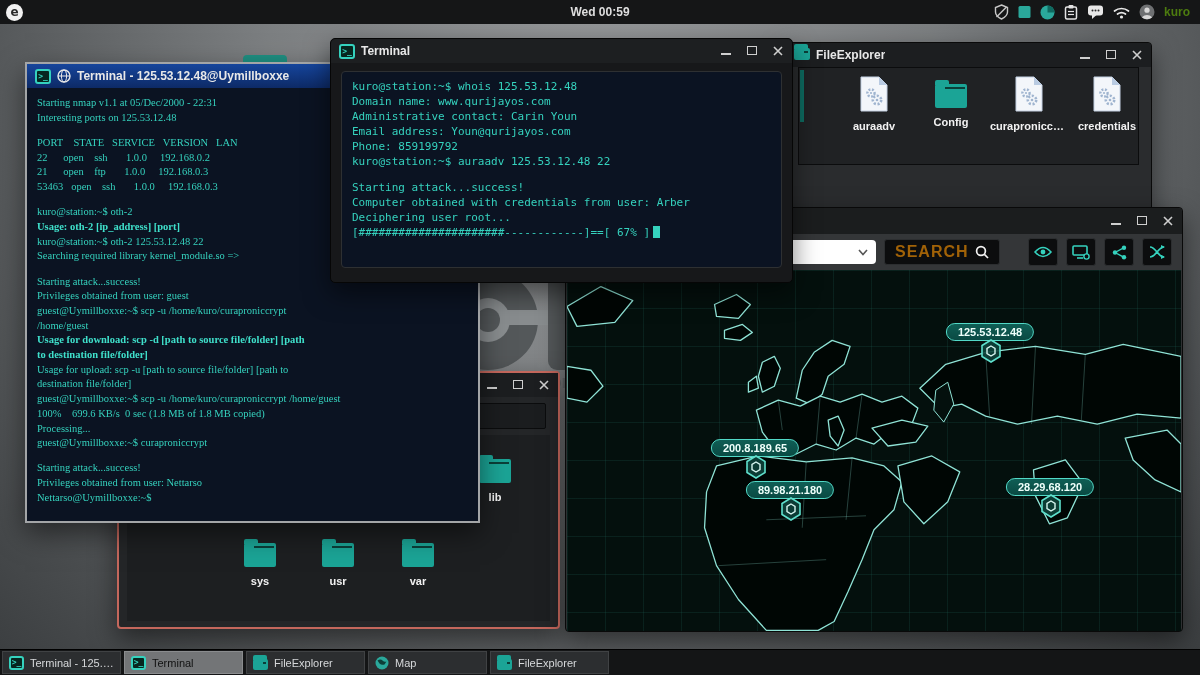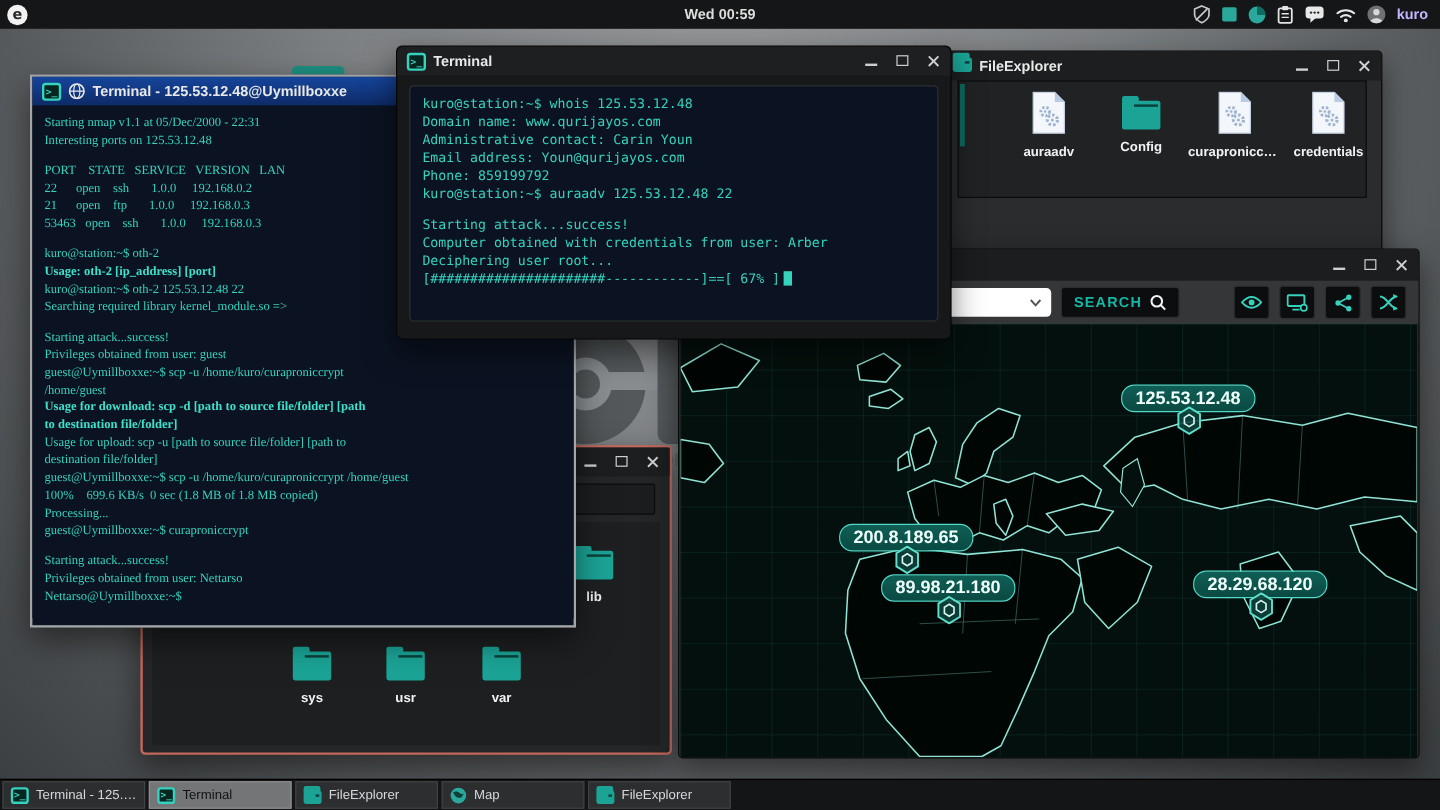--- a/index.html
+++ b/index.html
@@ -17,7 +17,7 @@
   #clock{position:absolute;left:0;right:0;text-align:center;font-weight:bold;color:#dedede;}
   #tray{margin-left:auto;display:flex;align-items:center;gap:9px;padding-right:10px;z-index:2;}
   #tray svg{display:block;}
-  #tray .user{font-weight:bold;color:#c4b5fd;}
+  #tray .user{font-weight:bold;color:#4d7c0f;}
   
   #taskbar{left:0;top:649px;width:1200px;height:26px;background:#141516;z-index:40;
            display:flex;align-items:stretch;gap:3px;padding-left:2px;border-top:1px solid #000;box-sizing:border-box;}

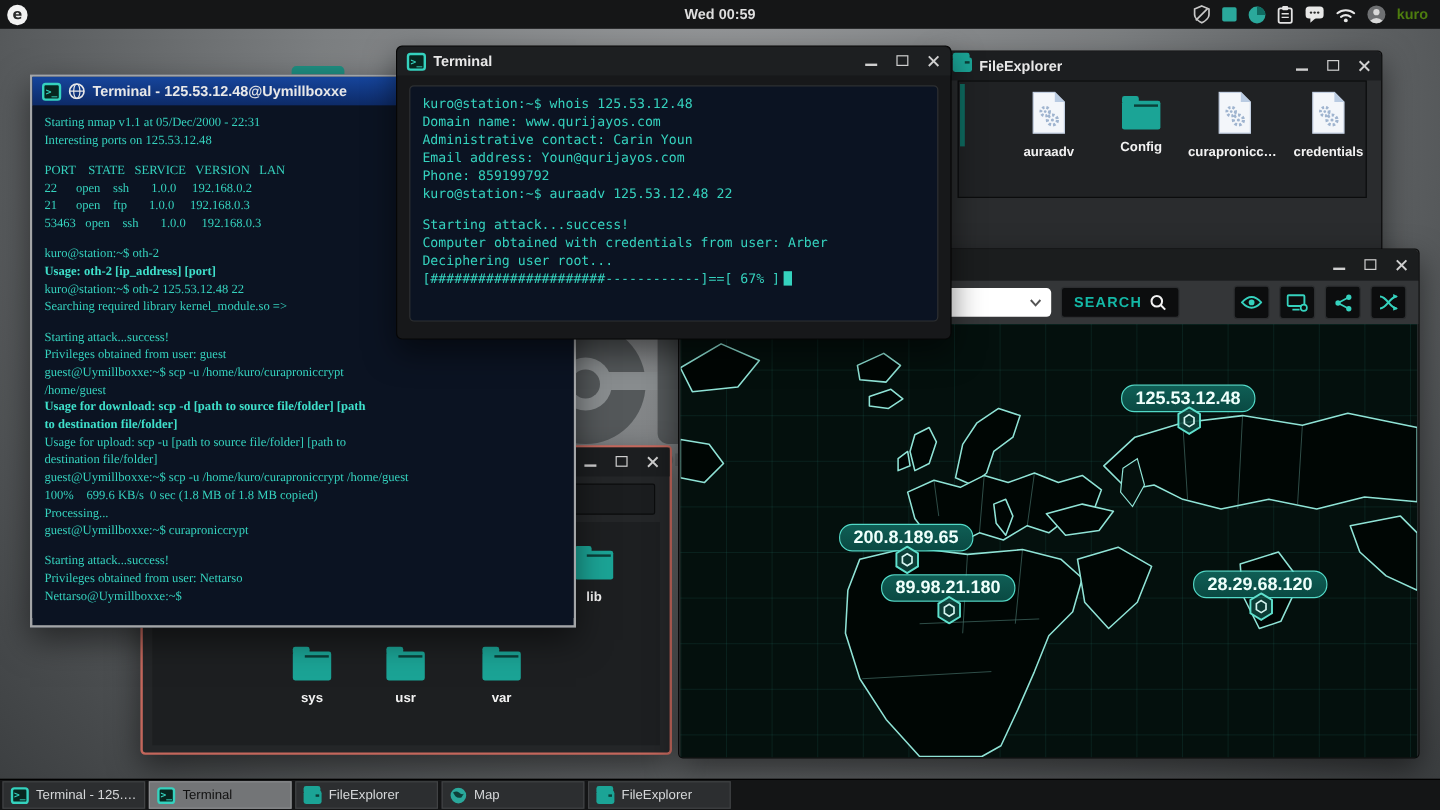--- a/index.html
+++ b/index.html
@@ -79,8 +79,8 @@
   .combo{width:300px;height:24px;background:#fff;border-radius:4px;display:flex;align-items:center;
          padding:0 8px;box-sizing:border-box;cursor:pointer;}
   .combo .ph{flex:1;color:#8a8a8a;font-style:italic;font-size:12px;white-space:nowrap;overflow:hidden;}
-  .searchbtn{height:26px;background:#0c0d0e;border:1px solid #2c2e30;border-radius:3px;color:#14b8a6;
-             font-size:12px;font-weight:bold;letter-spacing:1px;display:flex;align-items:center;gap:6px;
+  .searchbtn{height:26px;background:#0c0d0e;border:1px solid #2c2e30;border-radius:3px;color:#a16207;
+             font-size:16px;font-weight:bold;letter-spacing:1px;display:flex;align-items:center;gap:6px;
              padding:0 10px;cursor:pointer;}
   .mapicobtn{width:28px;height:26px;background:#0c0d0e;border:1px solid #2c2e30;border-radius:3px;
              display:flex;align-items:center;justify-content:center;cursor:pointer;flex:none;}

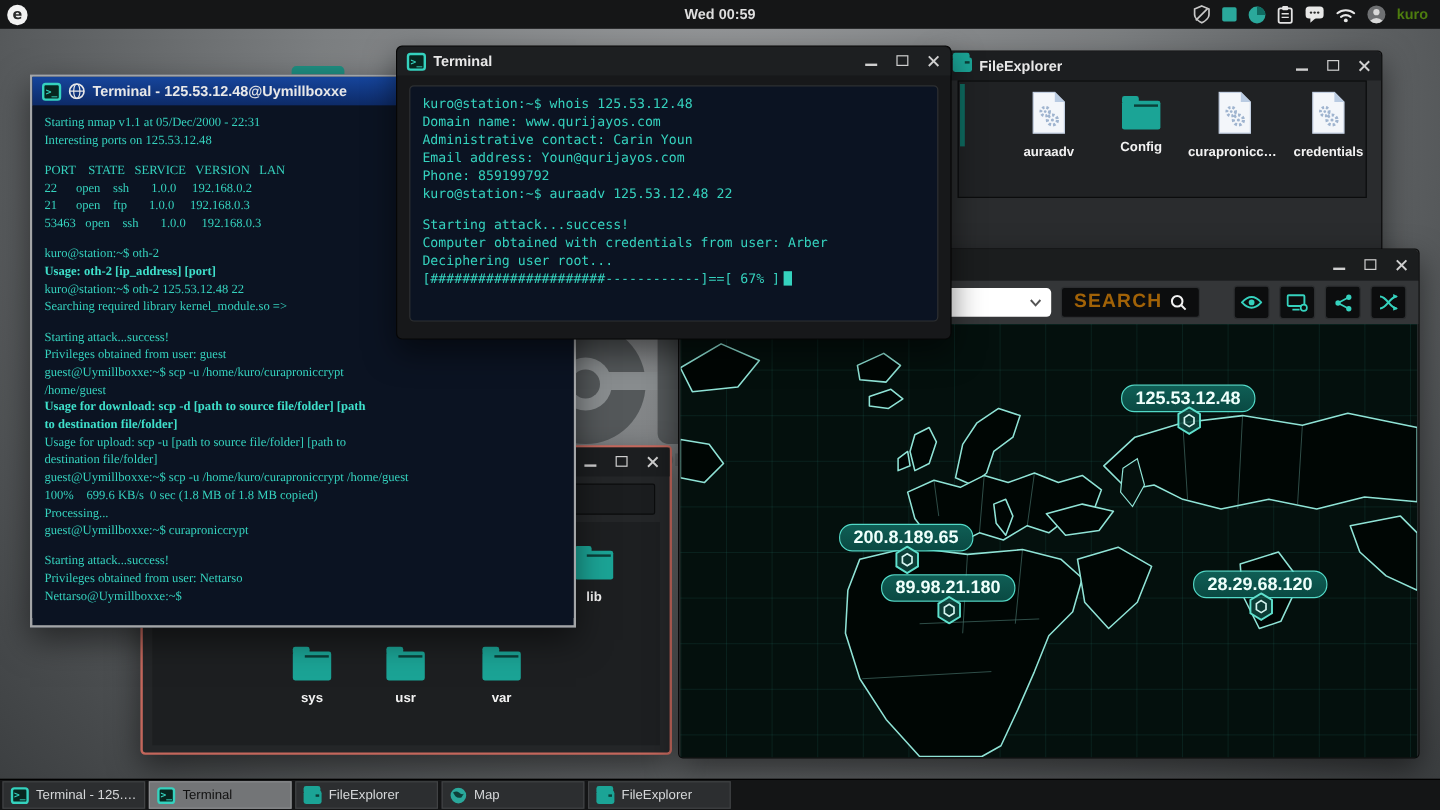--- a/index.html
+++ b/index.html
@@ -90,7 +90,7 @@
       background-size:38px 38px;}
   #map-canvas svg.world{position:absolute;left:0;top:0;}
   .ip-pill{position:absolute;transform:translate(-50%,-50%);background:linear-gradient(#0f5e55,#0a4a43);
-           border:1.5px solid #52d9c7;border-radius:11px;color:#eefffb;font-size:15px;font-weight:bold;
+           border:1.5px solid #52d9c7;border-radius:11px;color:#eefffb;font-size:11px;font-weight:bold;
            padding:2px 11px;white-space:nowrap;cursor:pointer;}
   .hexmark{position:absolute;transform:translate(-50%,-50%);cursor:pointer;}
   

